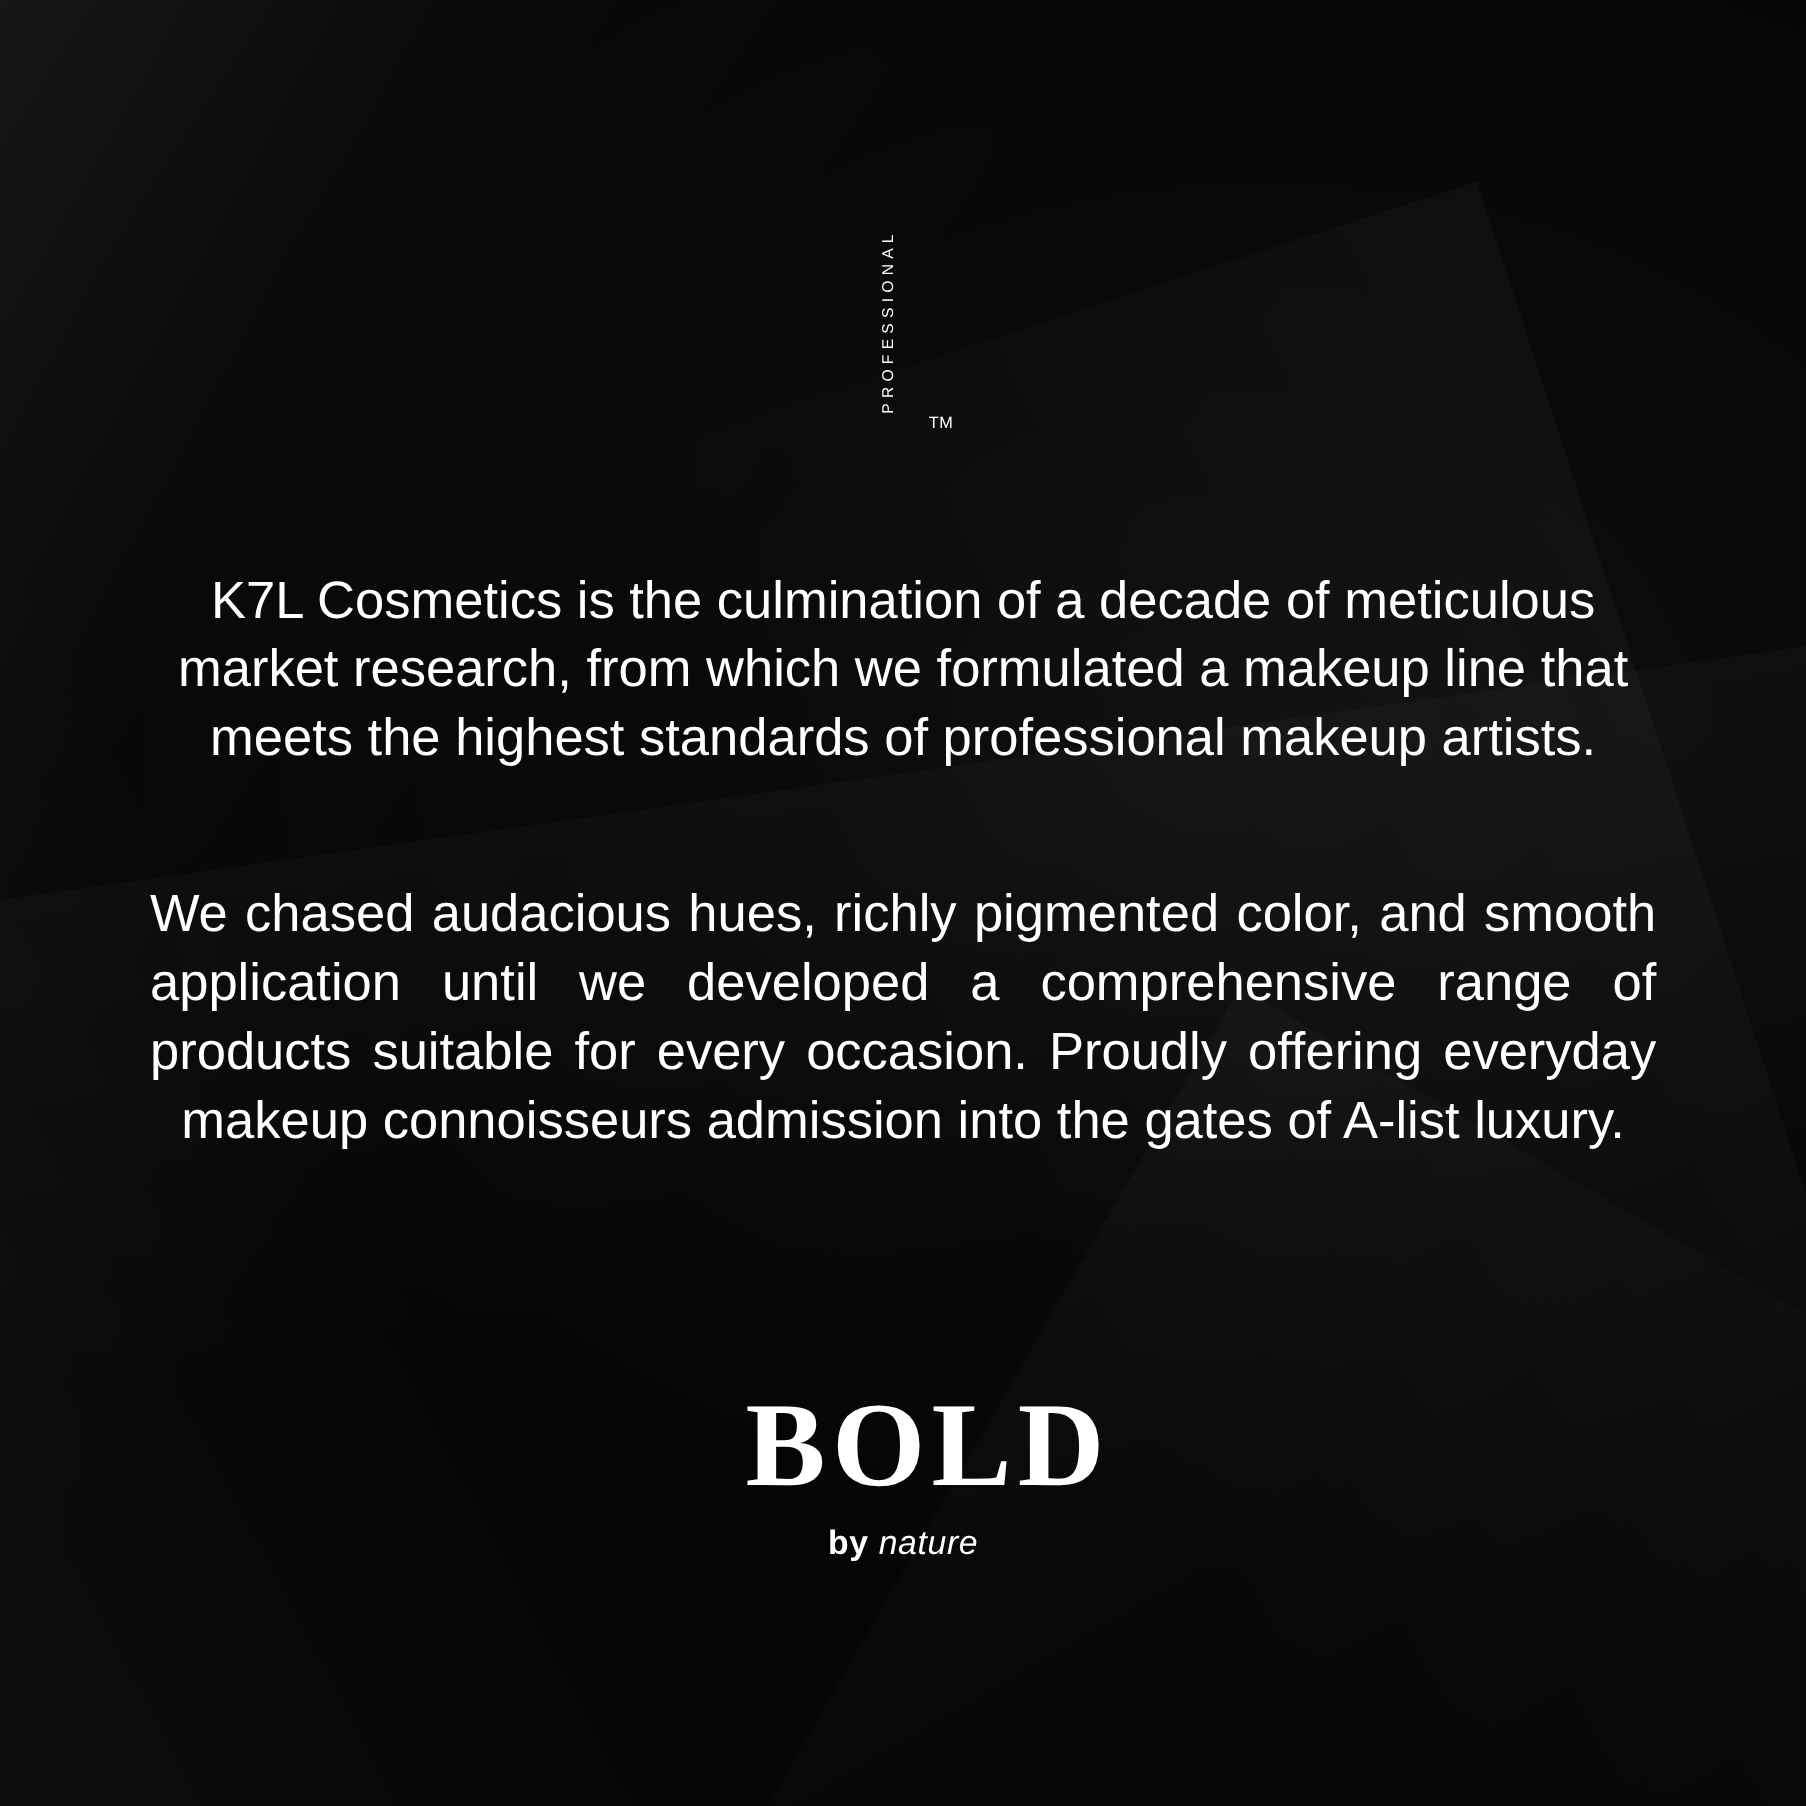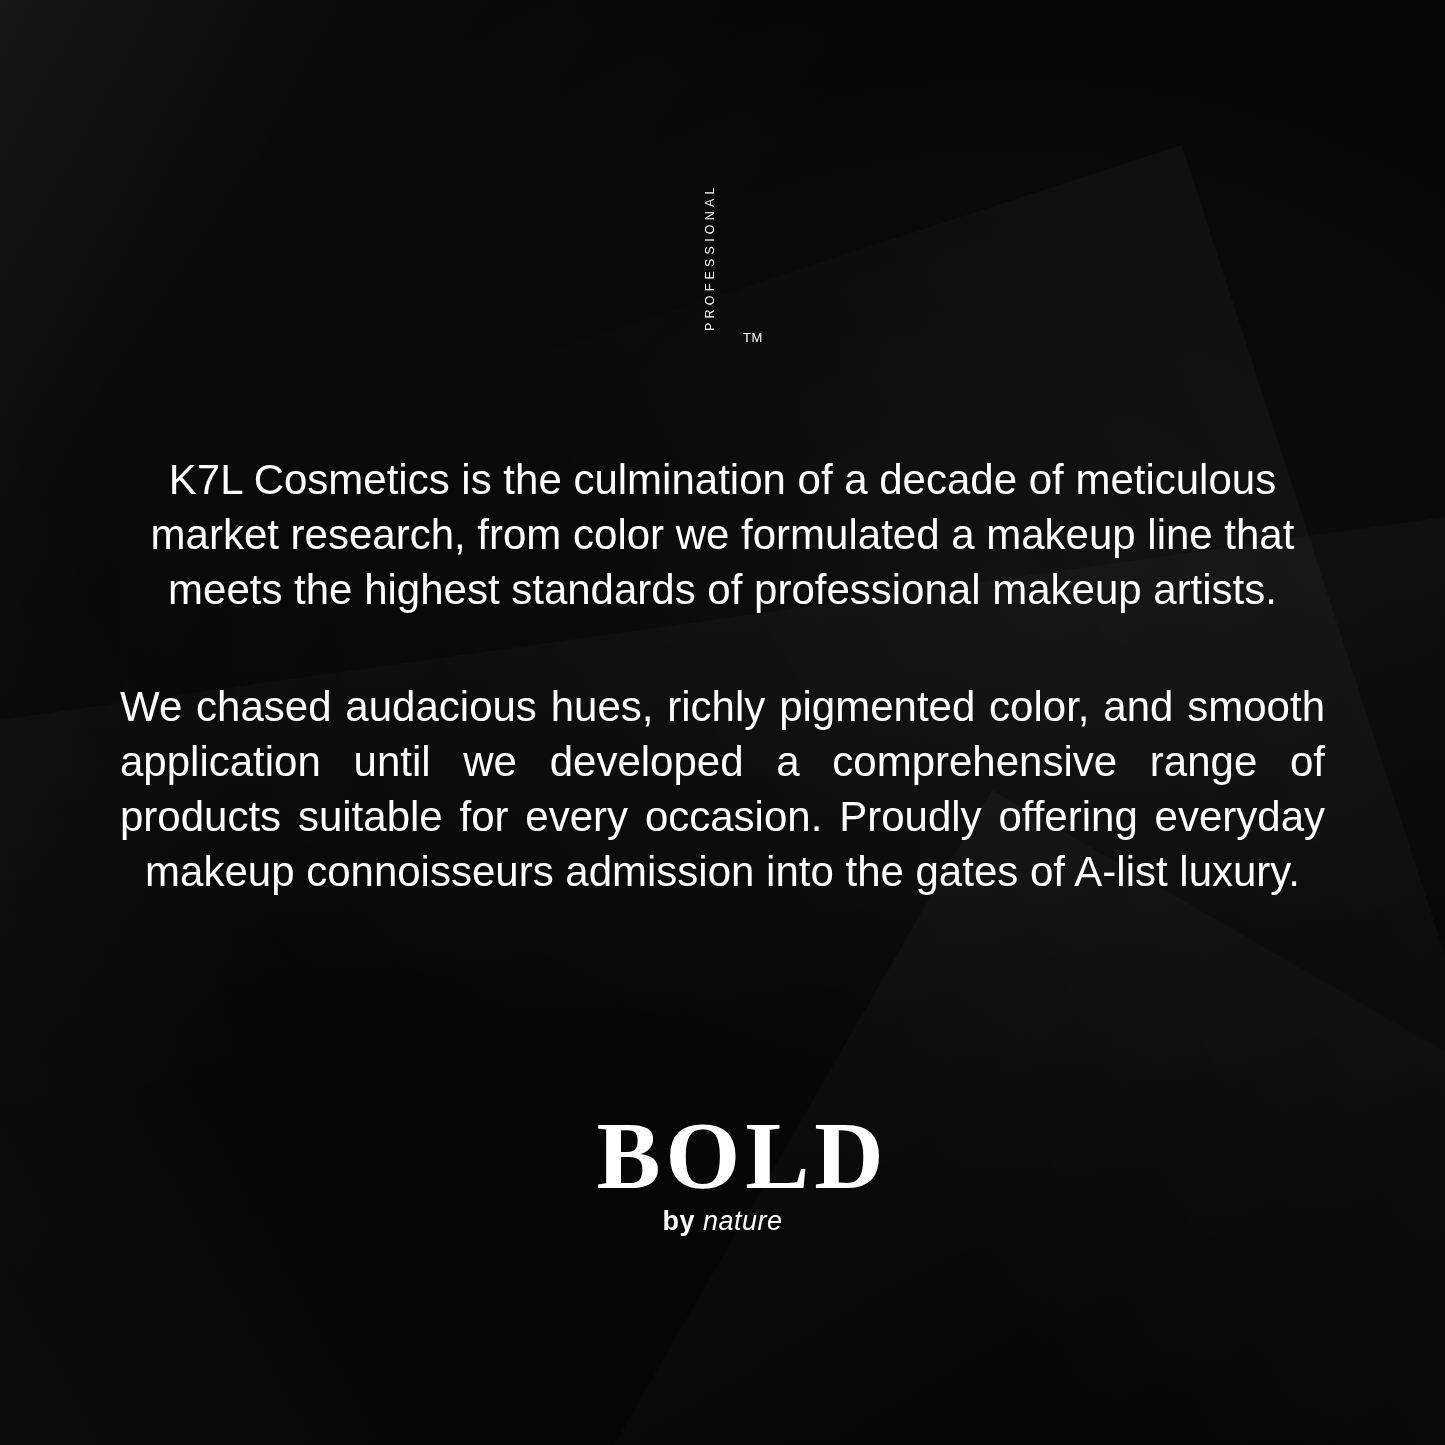--- a/index.html
+++ b/index.html
@@ -183,7 +183,7 @@
     </div>
 
     <div class="copy">
-      <p class="para p1">K7L Cosmetics is the culmination of a decade of meticulous market research, from color we formulated a makeup line that meets the highest standards of professional makeup artists.</p>
+      <p class="para p1">K7L Cosmetics is the culmination of a decade of meticulous market research, from which we formulated a makeup line that meets the highest standards of professional makeup artists.</p>
       <p class="para p2">We chased audacious hues, richly pigmented color, and smooth application until we developed a comprehensive range of products suitable for every occasion. Proudly offering everyday makeup connoisseurs admission into the gates of A-list luxury.</p>
     </div>
 

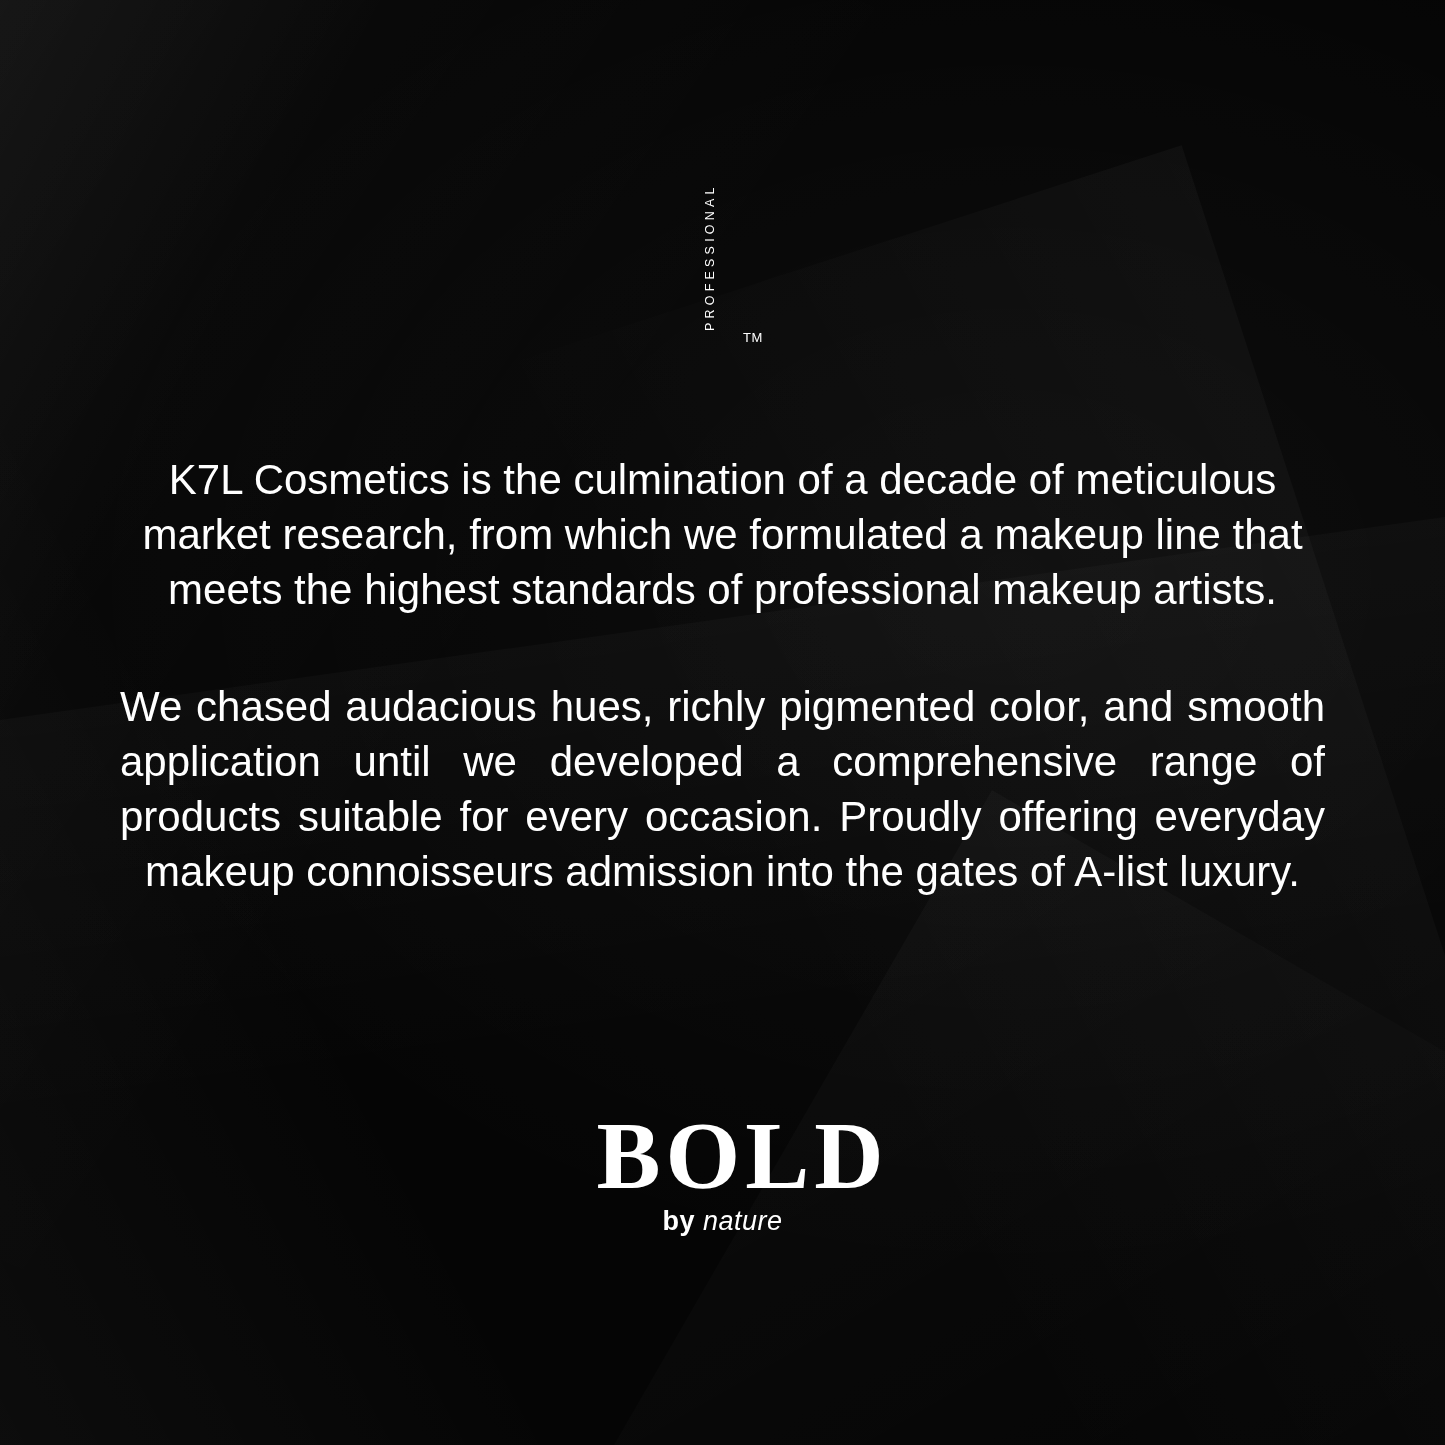--- a/index.html
+++ b/index.html
@@ -129,7 +129,7 @@
   .para.p2 {
     text-align: justify;
     text-align-last: center;
-    margin-top: 62px;
+    margin-top: 86px;
   }
 
   

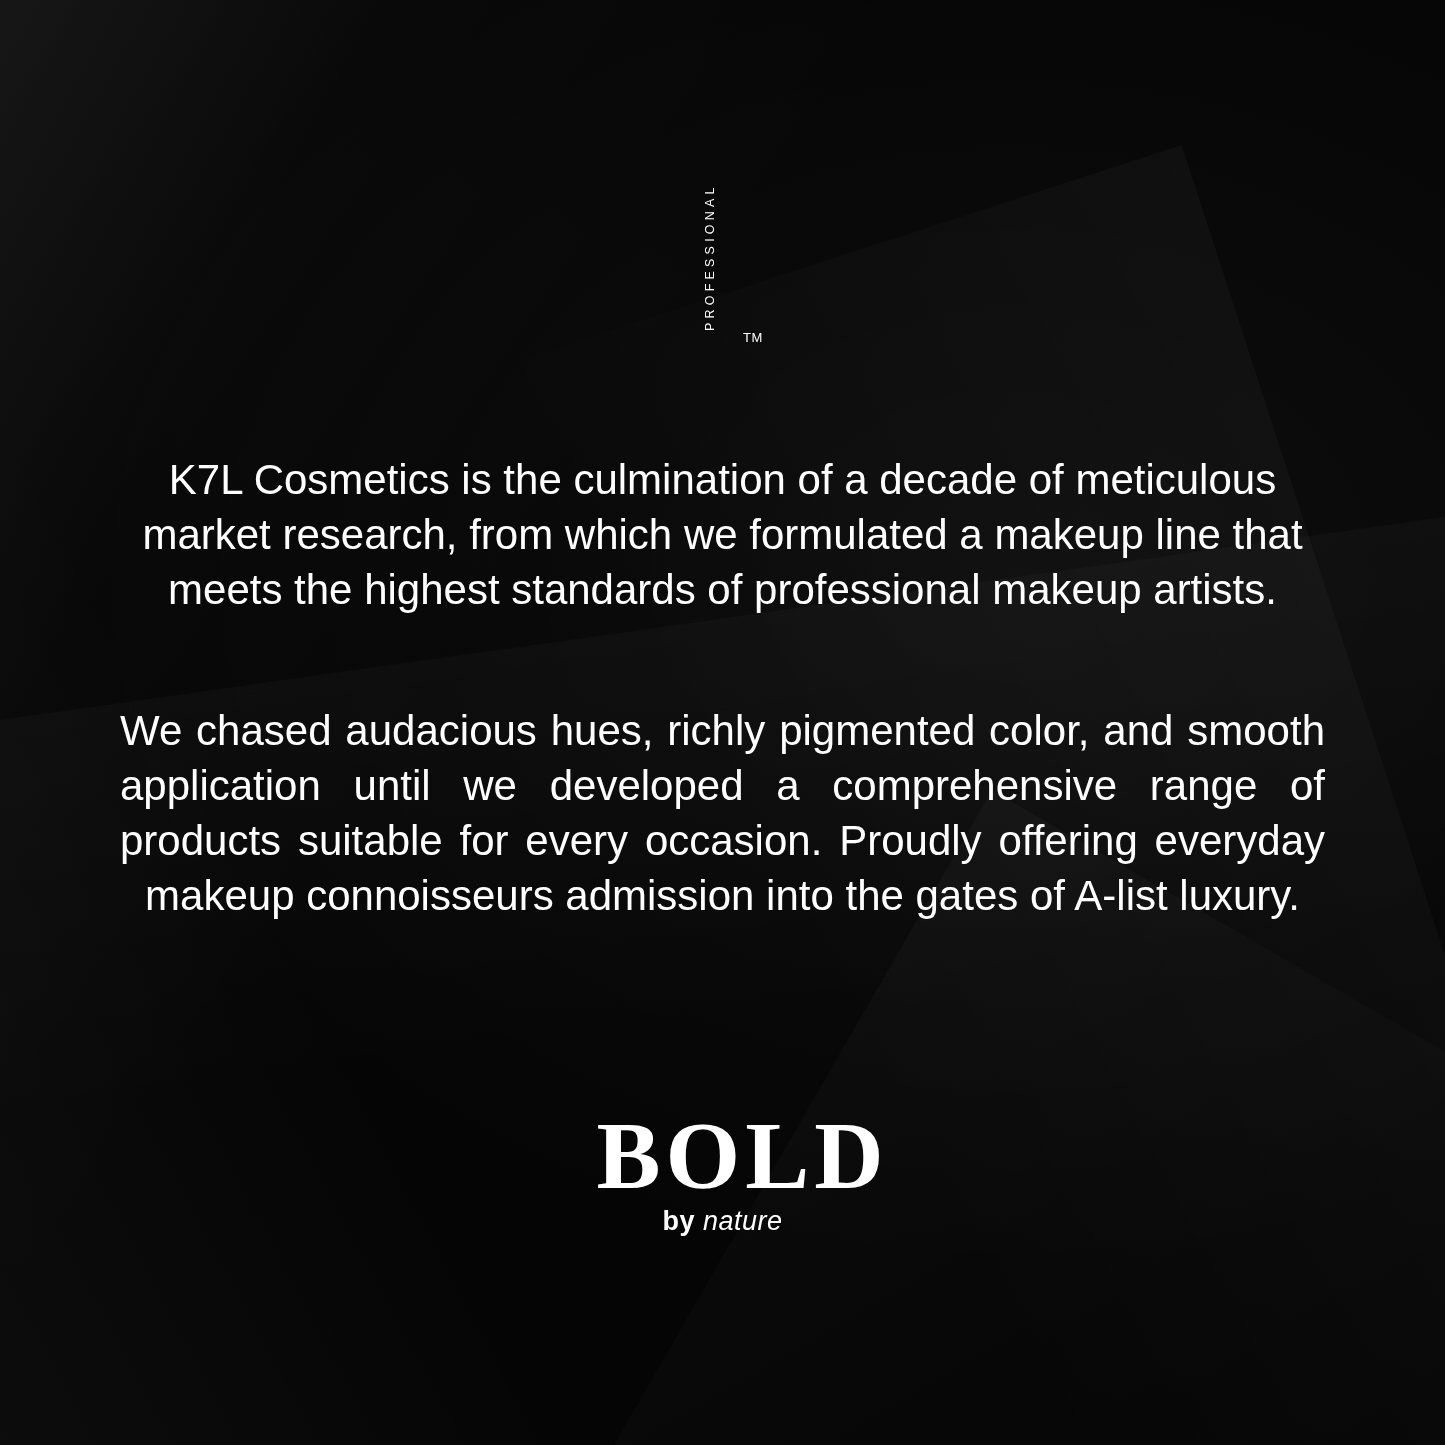--- a/index.html
+++ b/index.html
@@ -155,7 +155,7 @@
     font-size: 27px;
     letter-spacing: 0.5px;
     color: #ffffff;
-    margin-top: 2px;
+    margin-top: 15px;
     text-align: center;
   }
   .bold-sub .italic {

